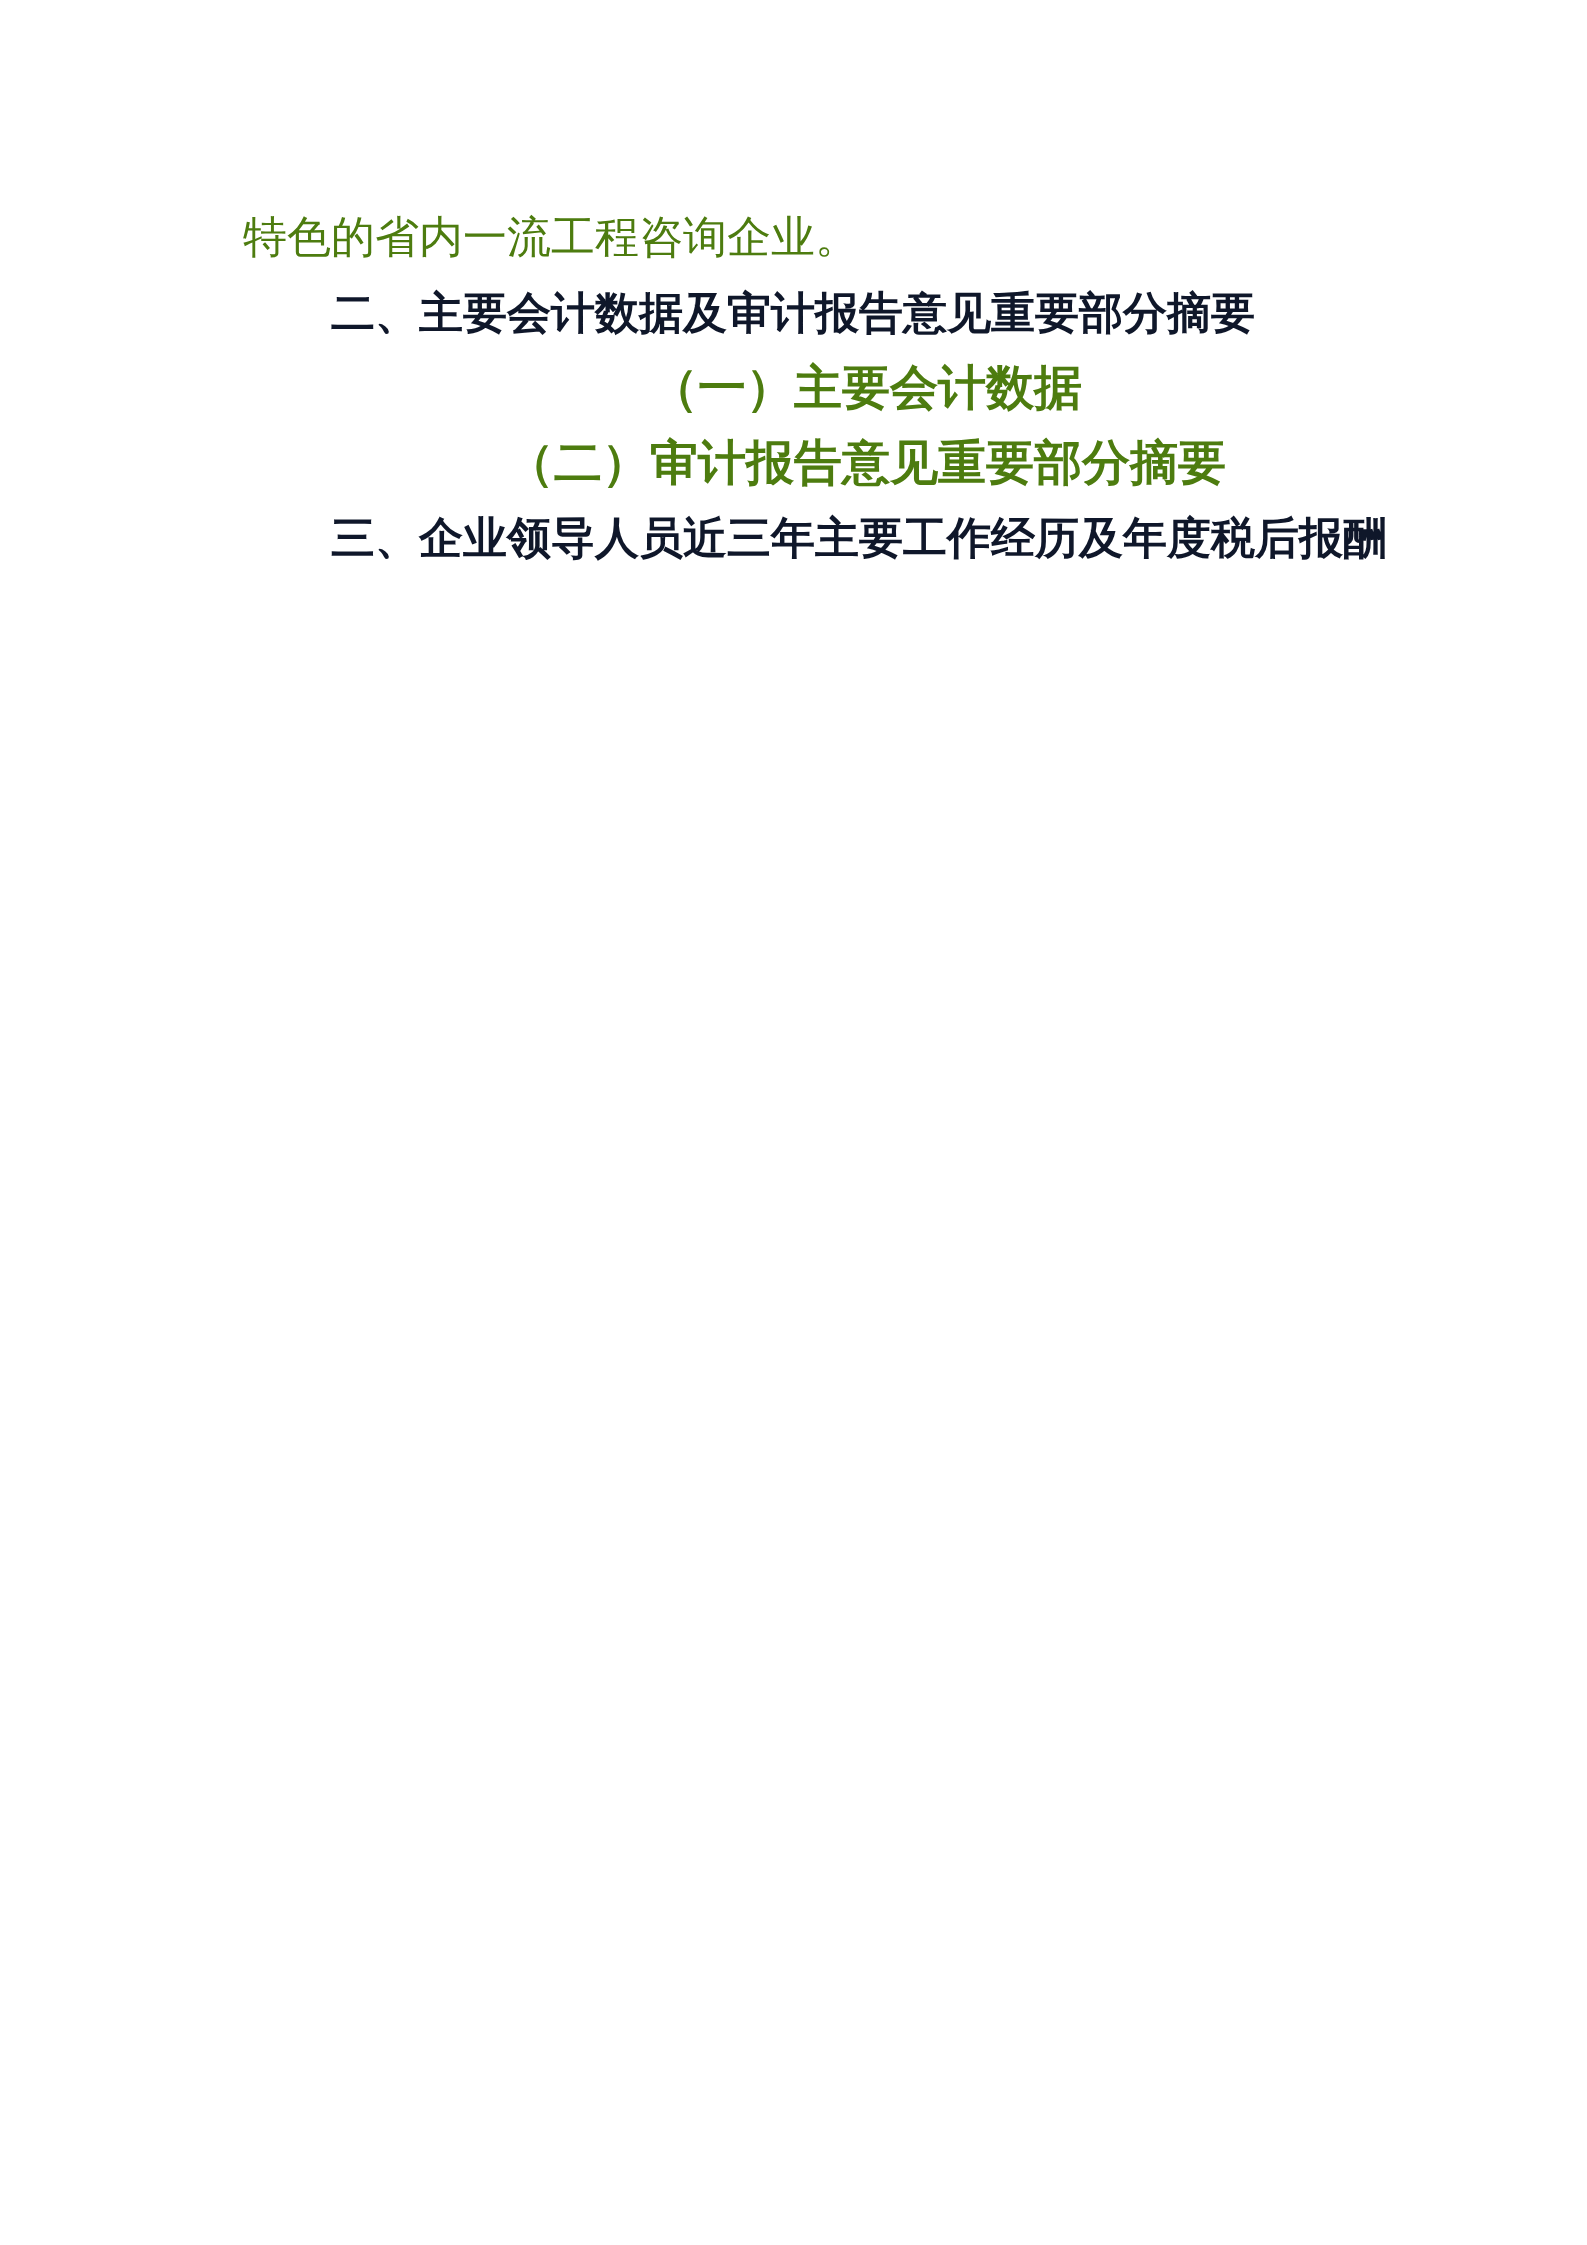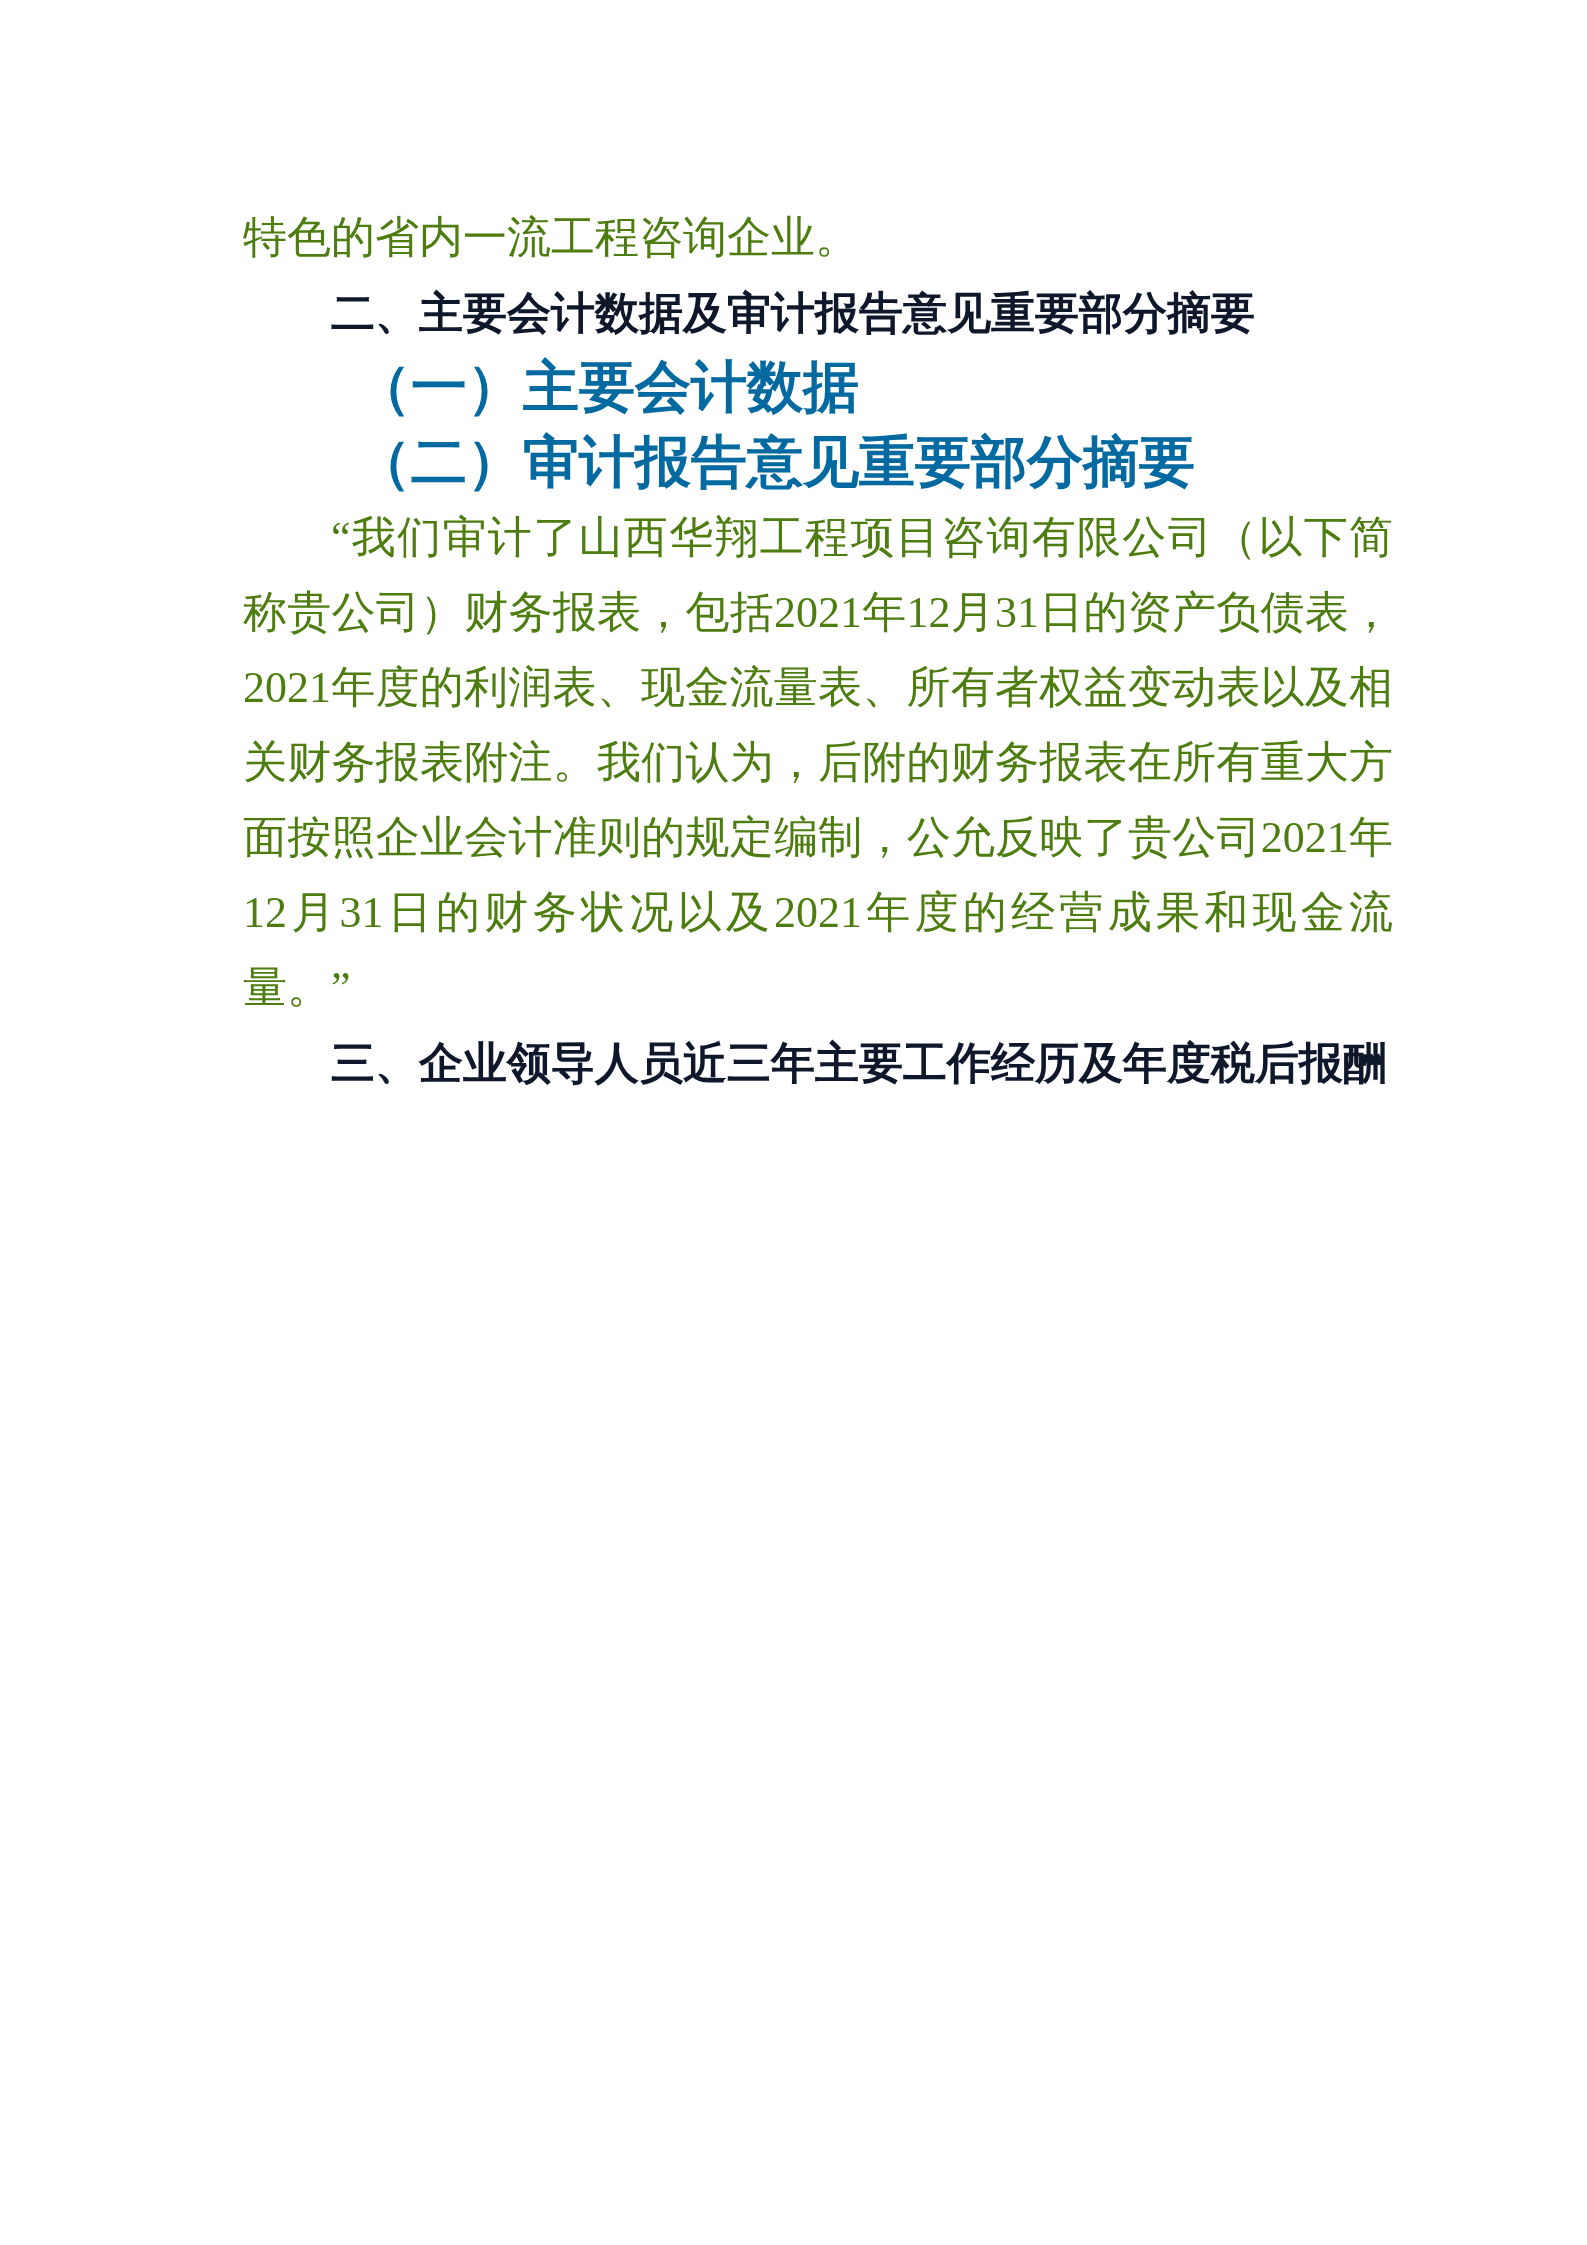--- a/index.html
+++ b/index.html
@@ -49,12 +49,13 @@
   .heading-minor {
     margin: 0;
     font-family: "Liberation Serif", "DejaVu Serif", serif;
-    font-size: 56px;
+    font-size: 48px;
     line-height: 75px;
     font-weight: bold;
-    color: #0369a1;
+    color: #4d7c0f;
     text-indent: 2em;
     word-break: break-all;
+    text-align: center;
   }
 </style>
 </head>

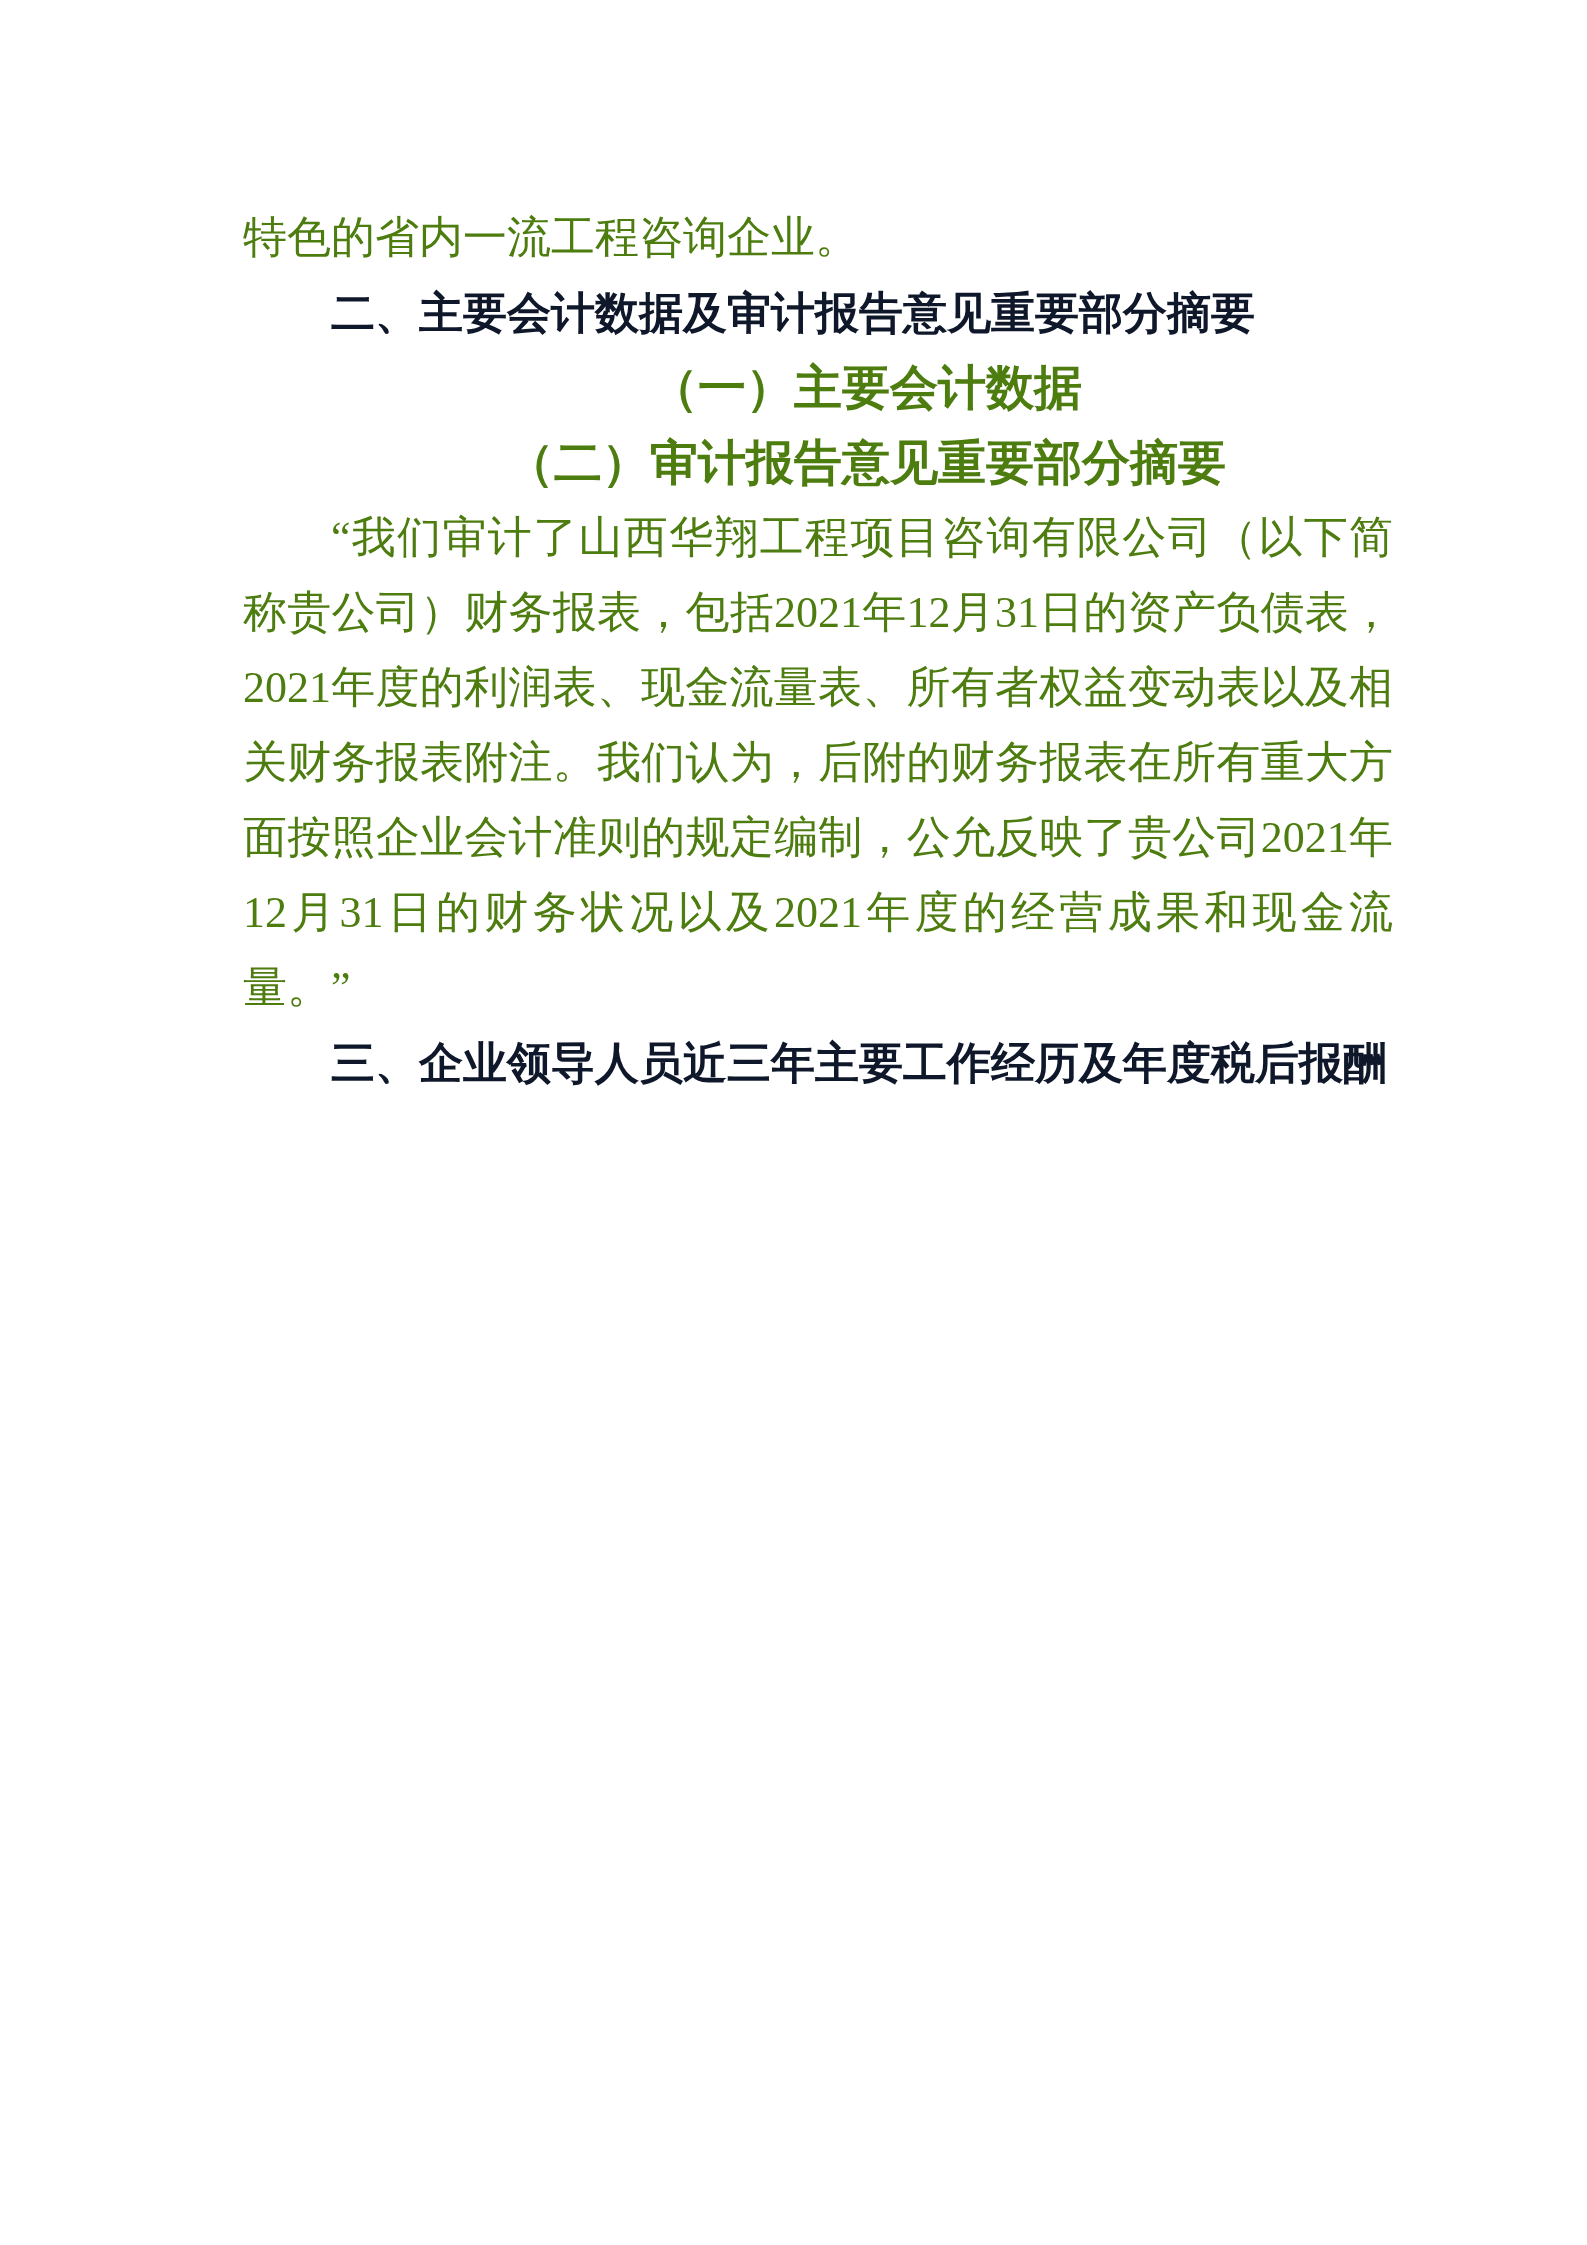--- a/index.html
+++ b/index.html
@@ -75,7 +75,6 @@
     <p class="heading-minor">（二）审计报告意见重要部分摘要</p>
 
 
-    <p class="para">“我们审计了山西华翔工程项目咨询有限公司（以下简称贵公司）财务报表，包括2021年12月31日的资产负债表，2021年度的利润表、现金流量表、所有者权益变动表以及相关财务报表附注。我们认为，后附的财务报表在所有重大方面按照企业会计准则的规定编制，公允反映了贵公司2021年12月31日的财务状况以及2021年度的经营成果和现金流量。”</p>
 
     <p class="heading-major">三、企业领导人员近三年主要工作经历及年度税后报酬</p>
 

